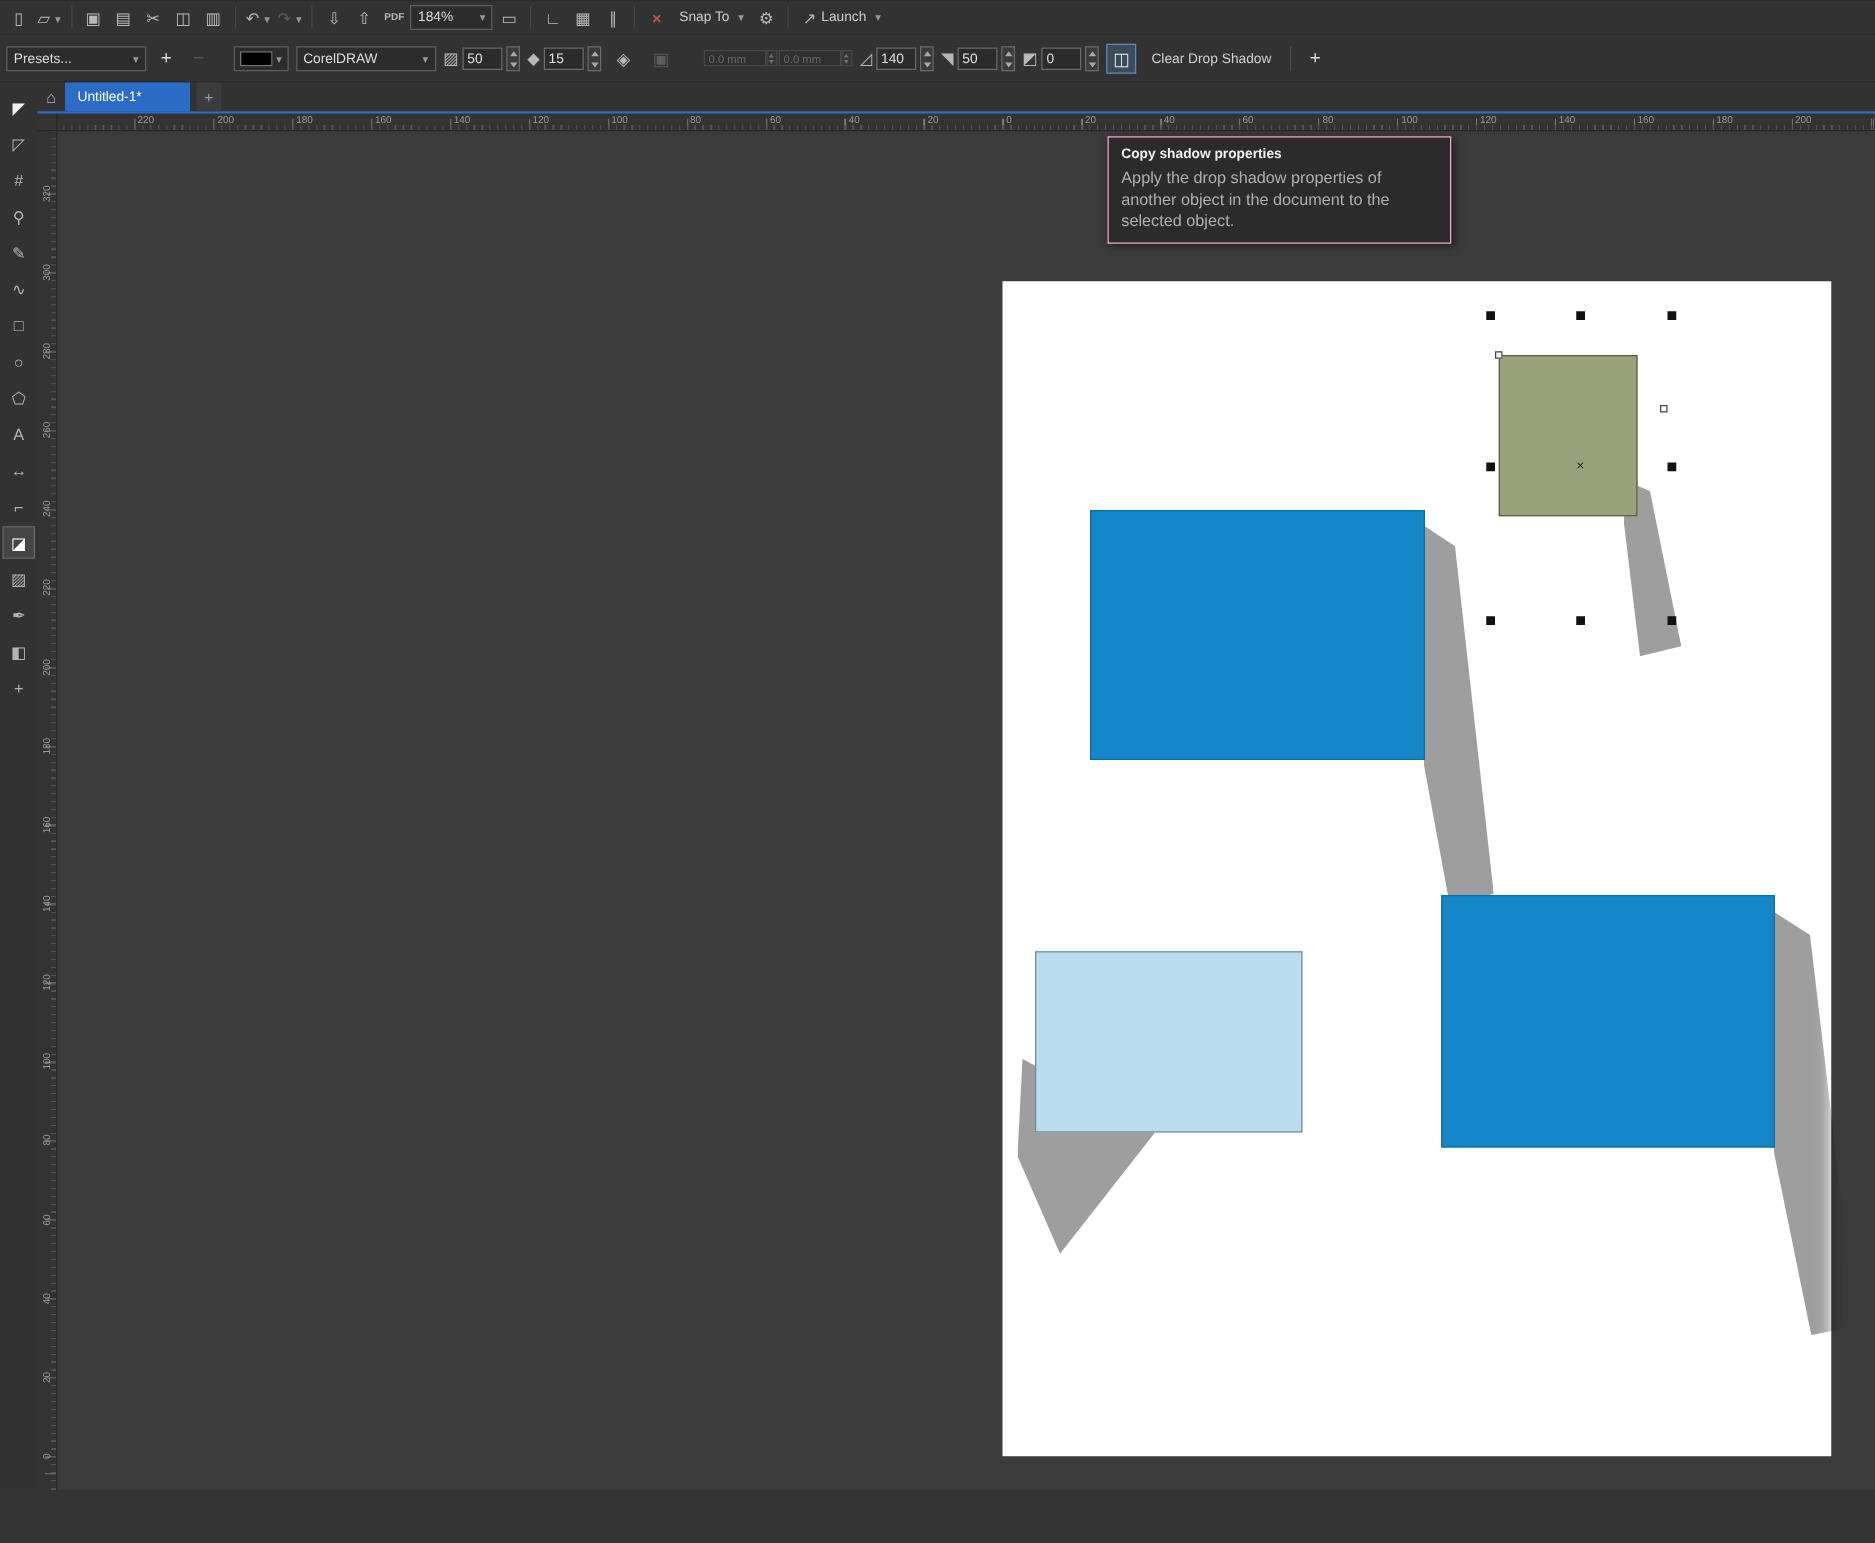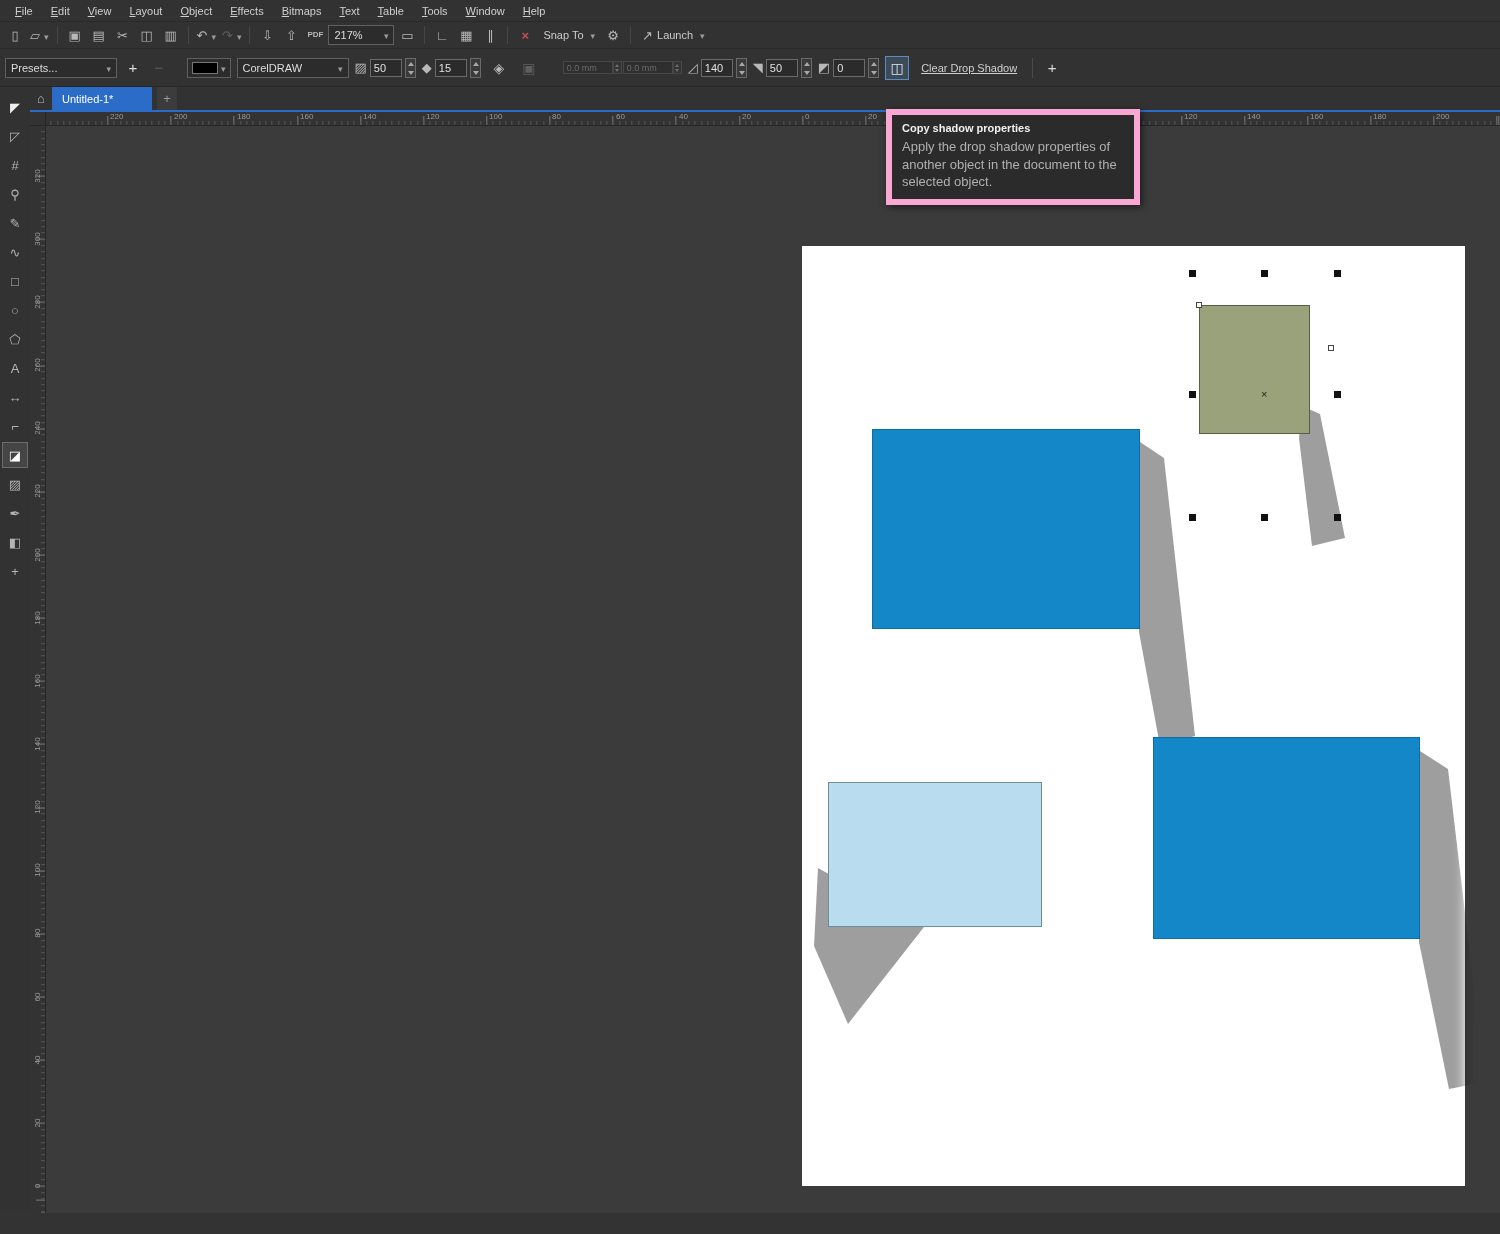--- a/index.html
+++ b/index.html
@@ -130,20 +130,6 @@
 <div id="app" data-name="coreldraw-window">
 
 
-  <div class="menubar" data-name="menu-bar">
-      <span class="menu-item" data-name="menu-file">File</span>
-      <span class="menu-item" data-name="menu-edit">Edit</span>
-      <span class="menu-item" data-name="menu-view">View</span>
-      <span class="menu-item" data-name="menu-layout">Layout</span>
-      <span class="menu-item" data-name="menu-object">Object</span>
-      <span class="menu-item" data-name="menu-effects">Effects</span>
-      <span class="menu-item" data-name="menu-bitmaps">Bitmaps</span>
-      <span class="menu-item" data-name="menu-text">Text</span>
-      <span class="menu-item" data-name="menu-table">Table</span>
-      <span class="menu-item" data-name="menu-tools">Tools</span>
-      <span class="menu-item" data-name="menu-window">Window</span>
-      <span class="menu-item" data-name="menu-help">Help</span>
-    </div>
 
   <div class="stdbar" data-name="standard-toolbar">
       <span class="tb-btn" data-name="new-document-button">

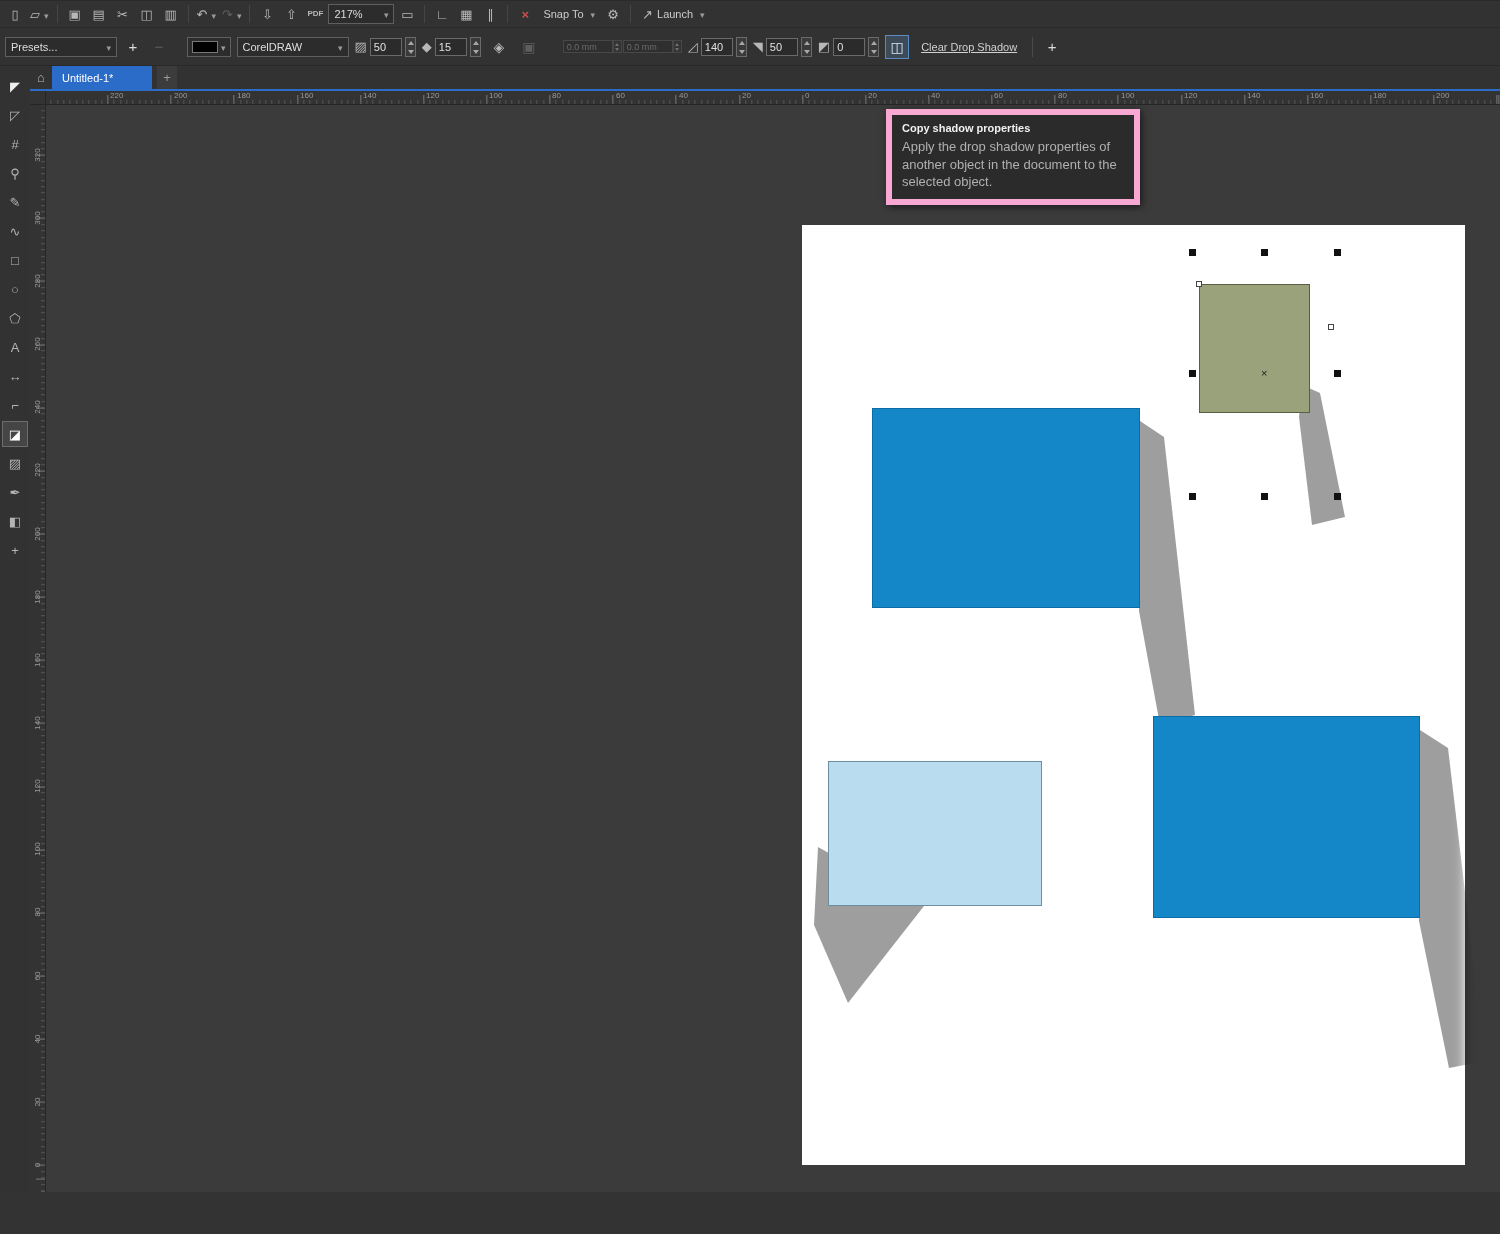--- a/index.html
+++ b/index.html
@@ -175,7 +175,7 @@
         <span class="tb-ico small" data-name="pdf-icon">PDF</span>
       </span>
       <div class="combo zoomw" data-name="zoom-level-dropdown">
-        <span class="combo-text" data-name="zoom-level-value">217%</span>
+        <span class="combo-text" data-name="zoom-level-value">184%</span>
         <span class="chev" data-name="chevron-down-icon"></span>
       </div>
       <span class="tb-btn" data-name="fullscreen-preview-button">

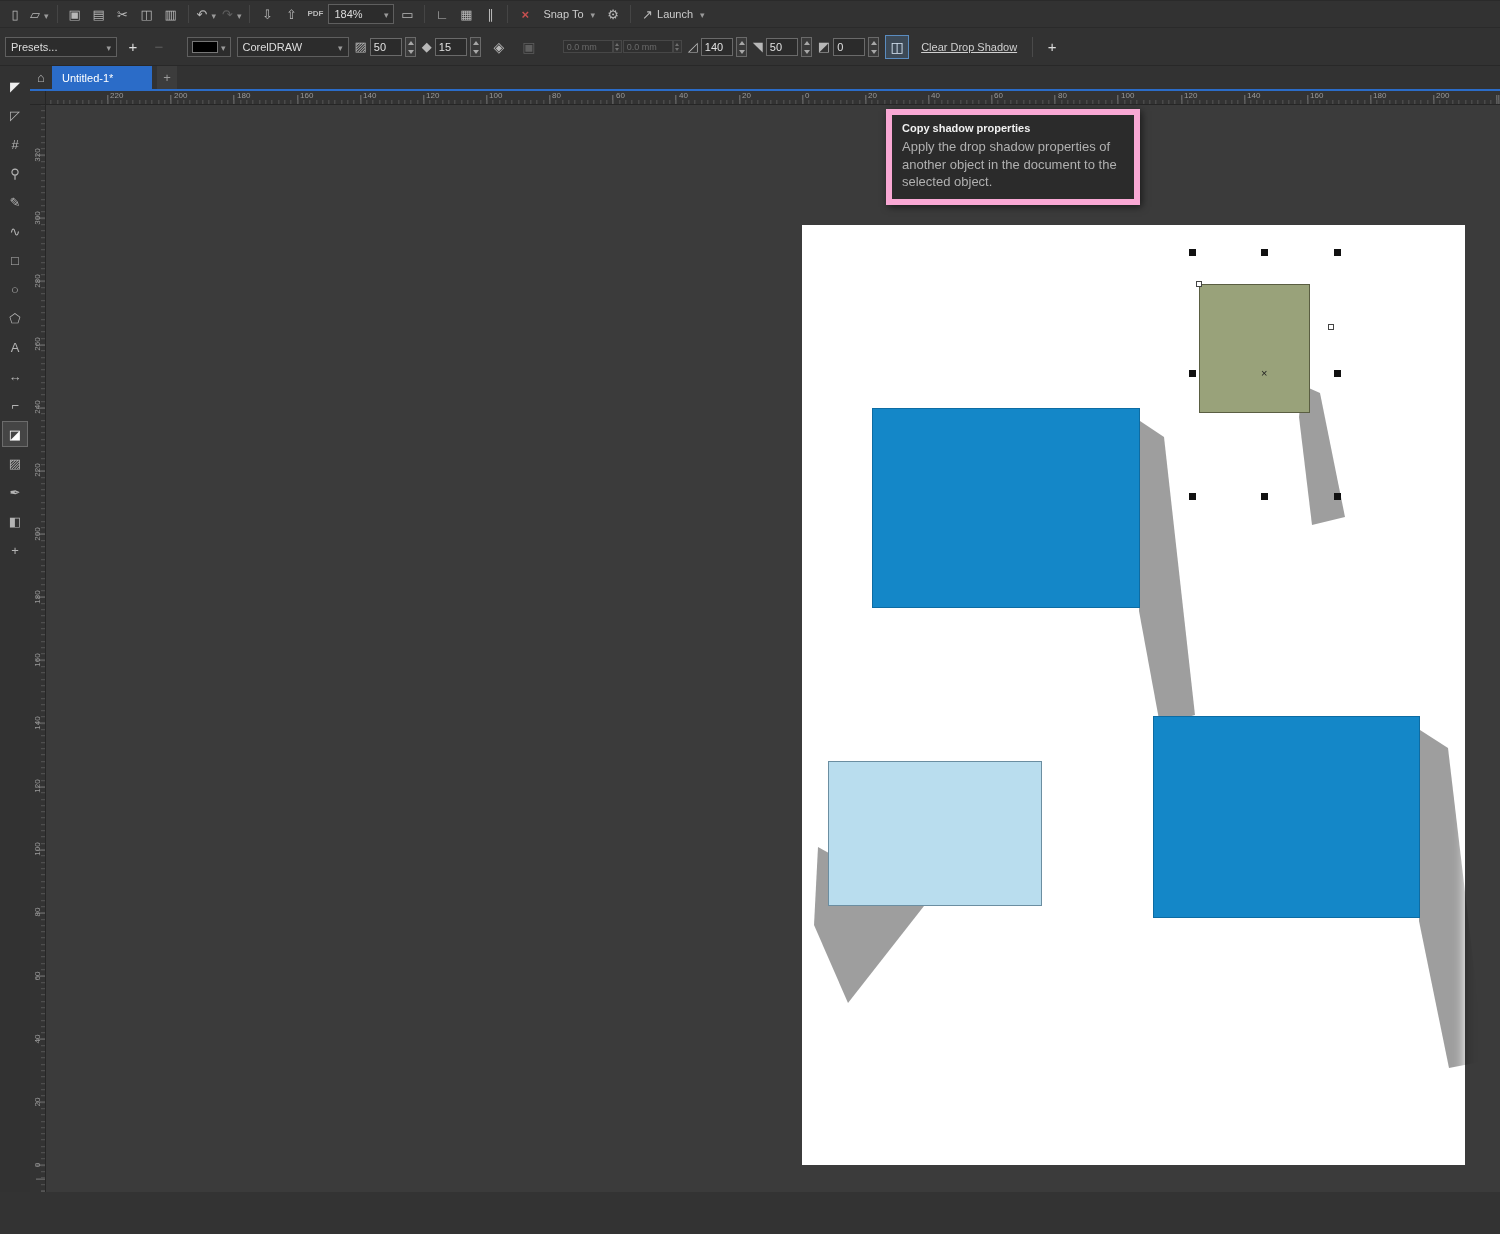--- a/index.html
+++ b/index.html
@@ -57,7 +57,7 @@
   .pb-iconbtn{width:24px;height:24px;display:inline-flex;align-items:center;justify-content:center;
               font-size:14px;color:#b8b8b8;border:1px solid transparent;}
   .pb-iconbtn.highlight{background:#3d4a57;border:1px solid #5a8cc0;color:#d8e6f4;}
-  .pb-textbtn{padding:0 6px;color:#d0d0d0;white-space:nowrap;text-decoration:underline;}
+  .pb-textbtn{padding:0 6px;color:#d0d0d0;white-space:nowrap;}
   .pb-sep{width:1px;height:20px;background:#4a4a4a;margin:0 3px;display:inline-block;}
   .offset-stack{display:flex;flex-direction:row;gap:1px;margin-left:16px;}
   .mini-row{display:flex;}

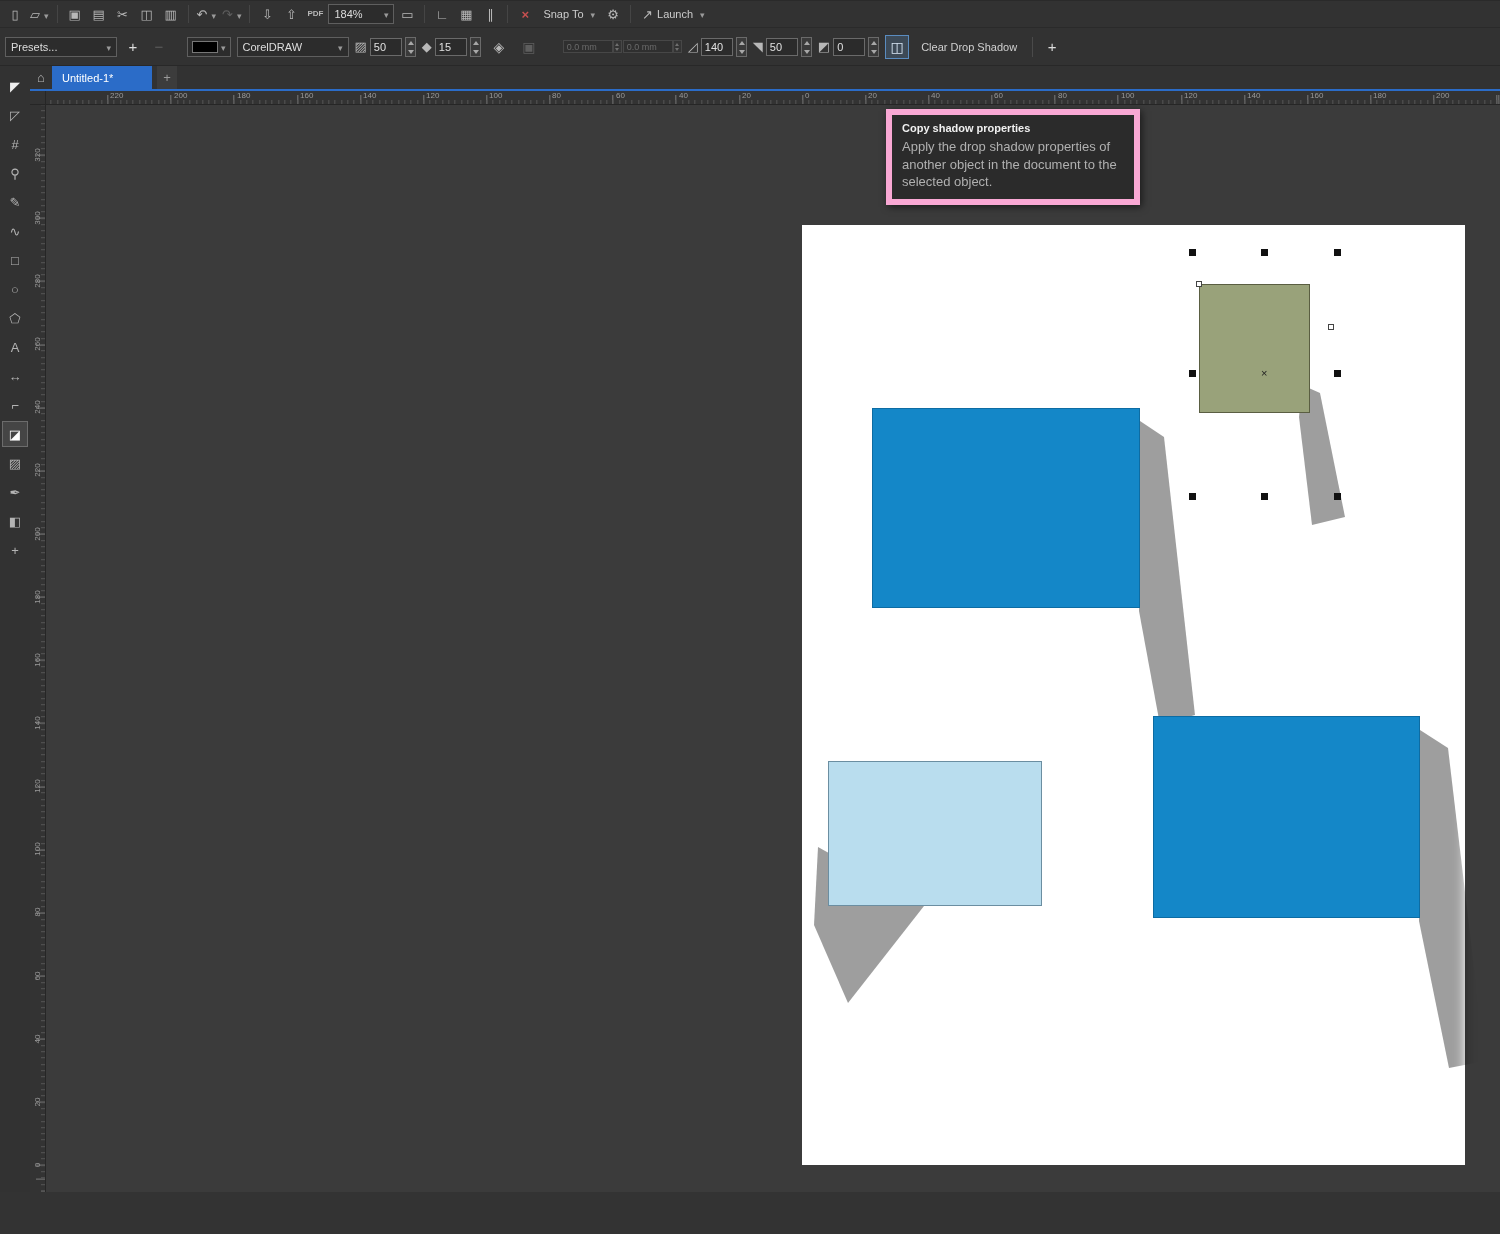--- a/index.html
+++ b/index.html
@@ -119,7 +119,7 @@
   .center-x{position:absolute;font-size:11px;color:#222;line-height:1;}
 
   
-  .tooltip{position:absolute;left:886px;top:109px;width:254px;background:#2b2b2b;border:6px solid #f9a8d4;
+  .tooltip{position:absolute;left:886px;top:109px;width:275px;background:#2b2b2b;border:1px solid #f9a8d4;
            padding:7px 10px 8px;z-index:99;box-shadow:2px 2px 7px rgba(0,0,0,0.55);}
   .tt-title{font-size:11px;font-weight:bold;color:#f0f0f0;margin-bottom:4px;}
   .tt-body{font-size:13px;color:#b0b0b0;line-height:1.35;}

